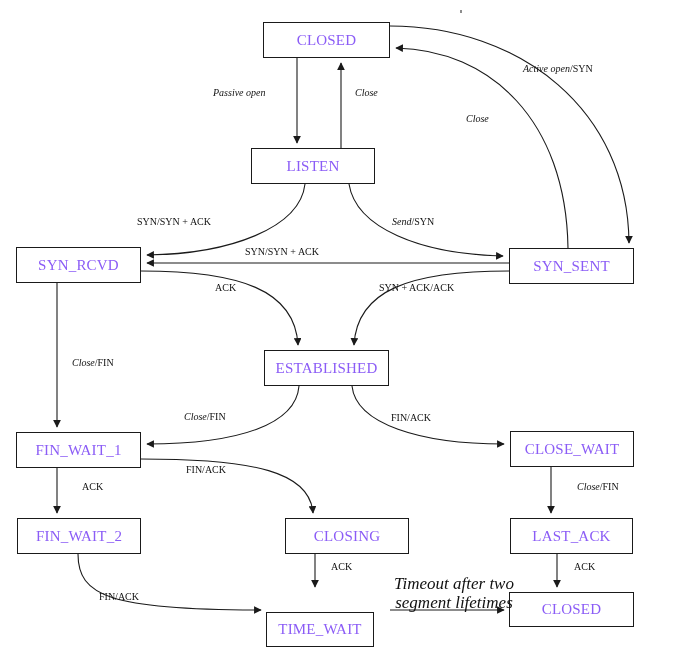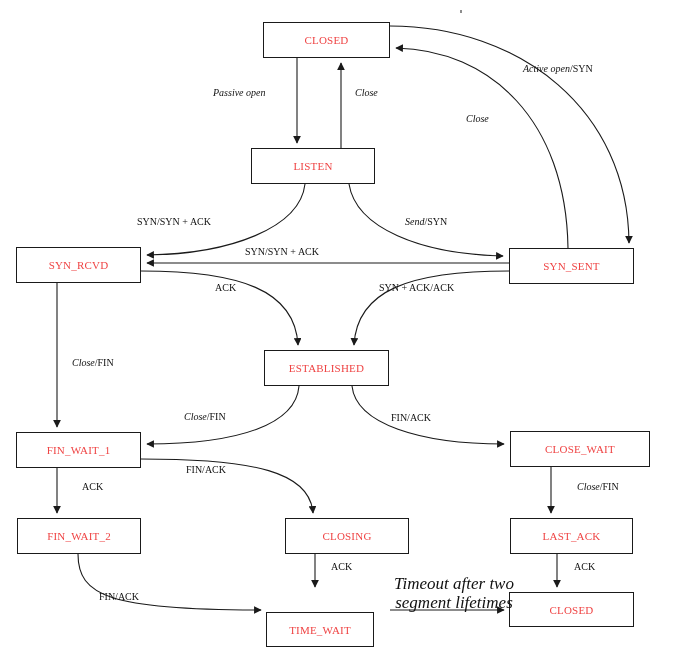--- a/index.html
+++ b/index.html
@@ -30,8 +30,8 @@
     display: flex;
     align-items: center;
     justify-content: center;
-    font-size: 11px;
-    color: #ef4444;
+    font-size: 15px;
+    color: #8b5cf6;
     letter-spacing: 0.2px;
     white-space: nowrap;
   }

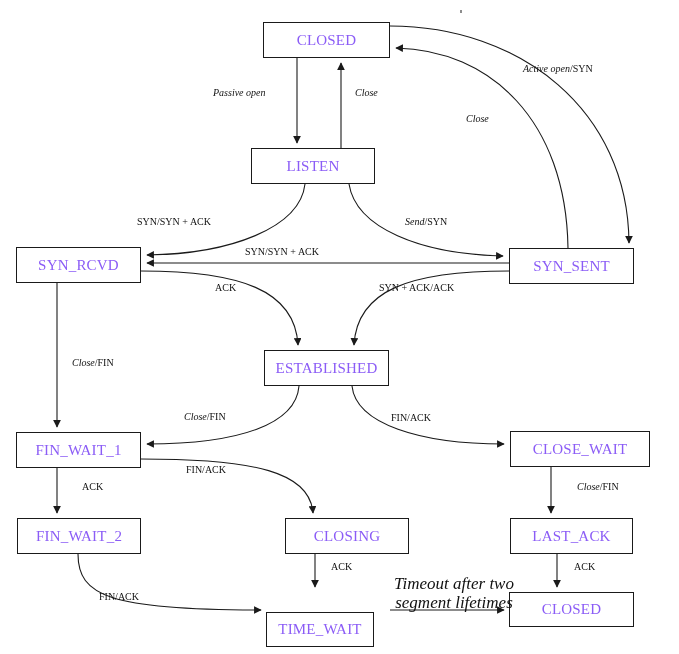--- a/index.html
+++ b/index.html
@@ -173,7 +173,7 @@
 
   <div class="edge-label" style="left:137px; top:216px;">SYN/SYN + ACK</div>
 
-  <div class="edge-label" style="left:405px; top:216px;"><span style="font-style:italic;">Send</span><span class="rm">/SYN</span></div>
+  <div class="edge-label" style="left:392px; top:216px;"><span style="font-style:italic;">Send</span><span class="rm">/SYN</span></div>
 
   <div class="edge-label" style="left:245px; top:246px;">SYN/SYN + ACK</div>
 

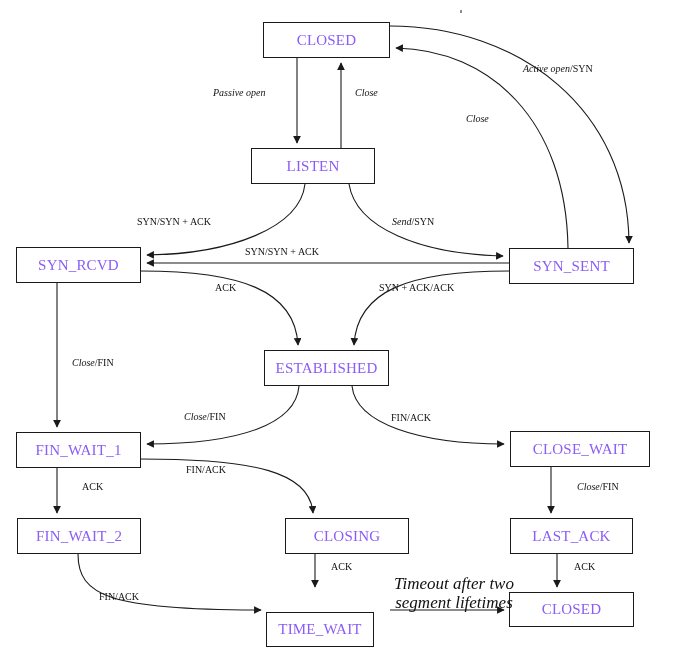--- a/index.html
+++ b/index.html
@@ -139,7 +139,7 @@
     <span>FIN_WAIT_1</span>
   </div>
 
-  <div class="state-box" style="left:510px; top:431px; width:140px; height:36px;">
+  <div class="state-box" style="left:510px; top:431px; width:124px; height:36px;">
     <span>CLOSE_WAIT</span>
   </div>
 

